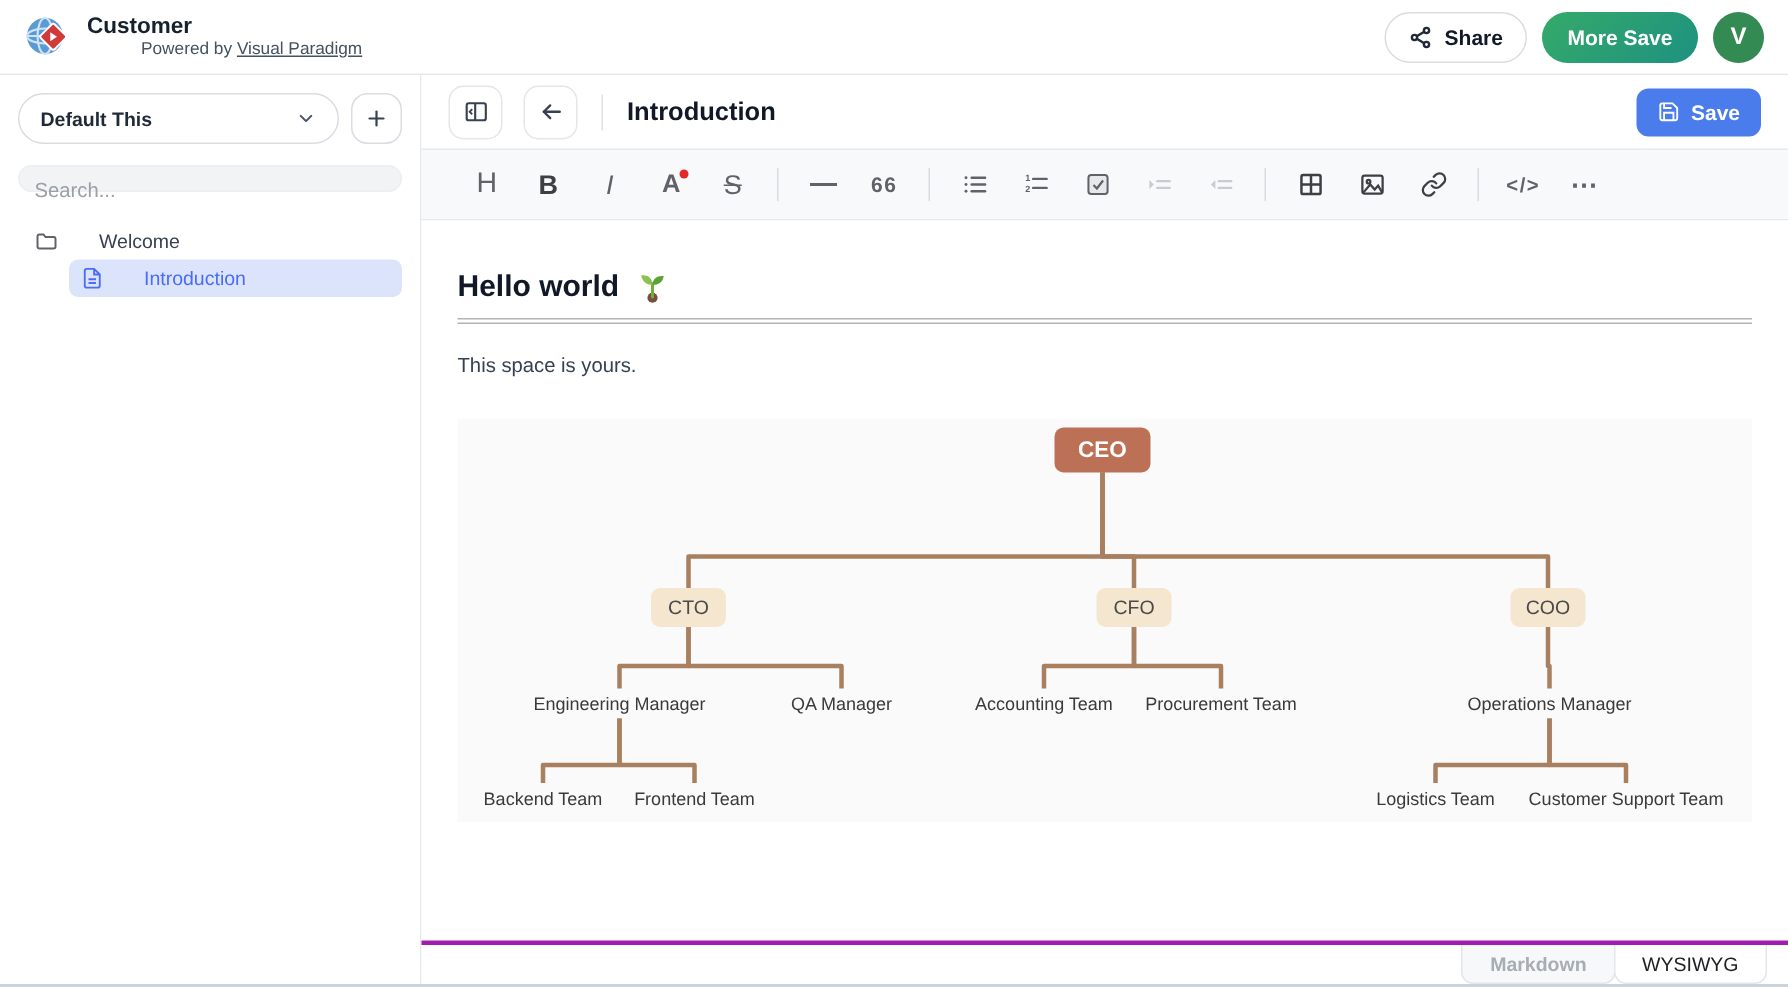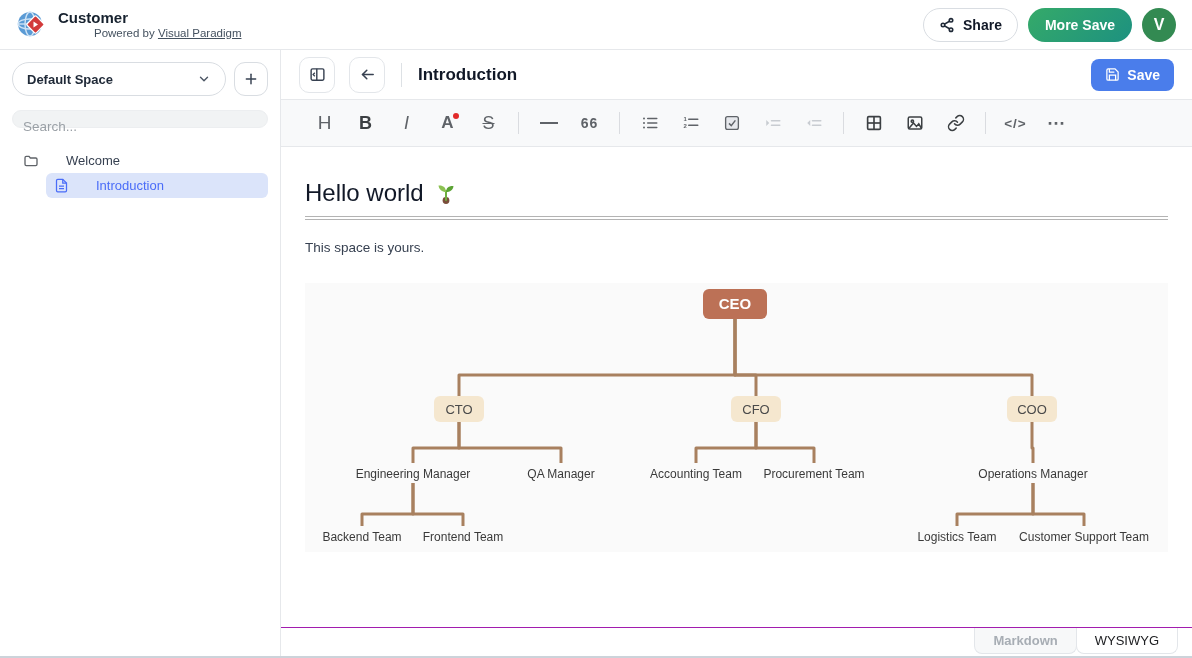--- a/index.html
+++ b/index.html
@@ -117,7 +117,7 @@
     <aside class="sidebar">
       <div class="space-row">
         <div class="space-select">
-          <span>Default Space</span>
+          <span>Default This</span>
           <svg class="ic chev" width="14" height="14" viewBox="0 0 24 24" fill="none" stroke="#4b5563" stroke-width="2.4" stroke-linecap="round" stroke-linejoin="round">
               <polyline points="6 9 12 15 18 9"></polyline>
             </svg>

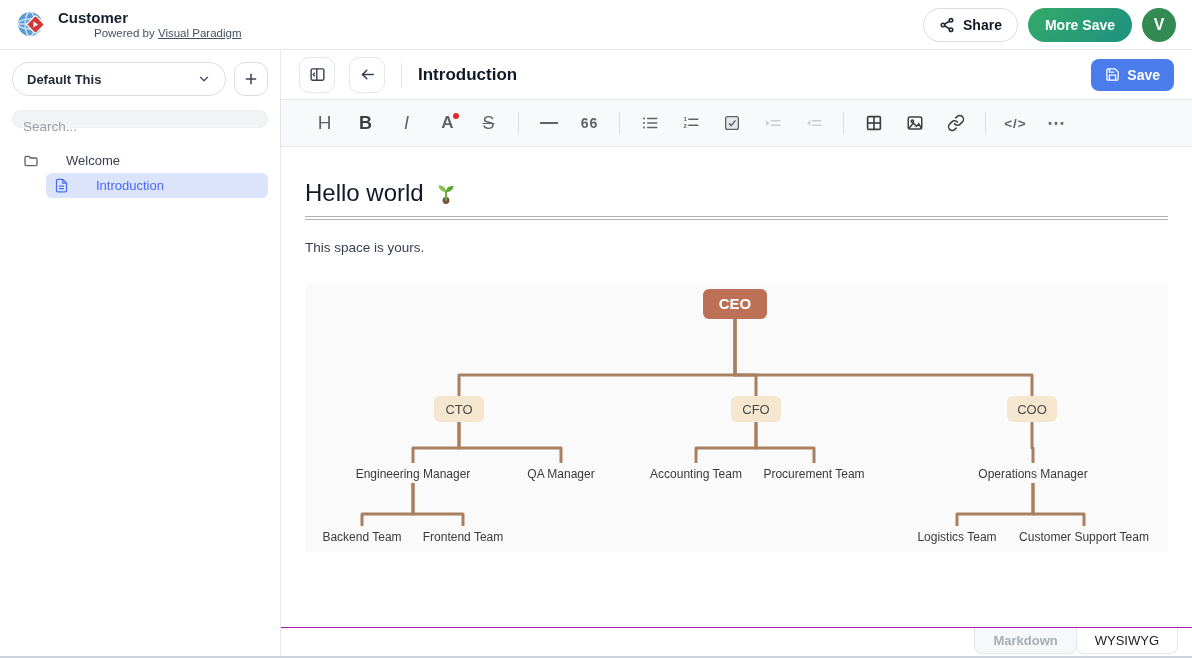--- a/index.html
+++ b/index.html
@@ -62,7 +62,7 @@
 
   
   .content { flex:1; background:#fff; padding:0 24px; overflow:hidden; }
-  .doc-h1 { margin-top:32px; font-size:24px; font-weight:400; color:#111827; display:flex; align-items:center; gap:10px;text-align:center; }
+  .doc-h1 { margin-top:32px; font-size:20px; font-weight:700; color:#111827; display:flex; align-items:center; gap:10px;text-align:center; }
   .h1-underline { margin-top:9px; height:4px; border-top:1px solid #b3b3b3; border-bottom:1px solid #b3b3b3; }
   .doc-p { margin-top:20px; font-size:13.5px; color:#374151; }
   .chart-wrap { margin-top:28px; height:269px; background:#fafafa; }

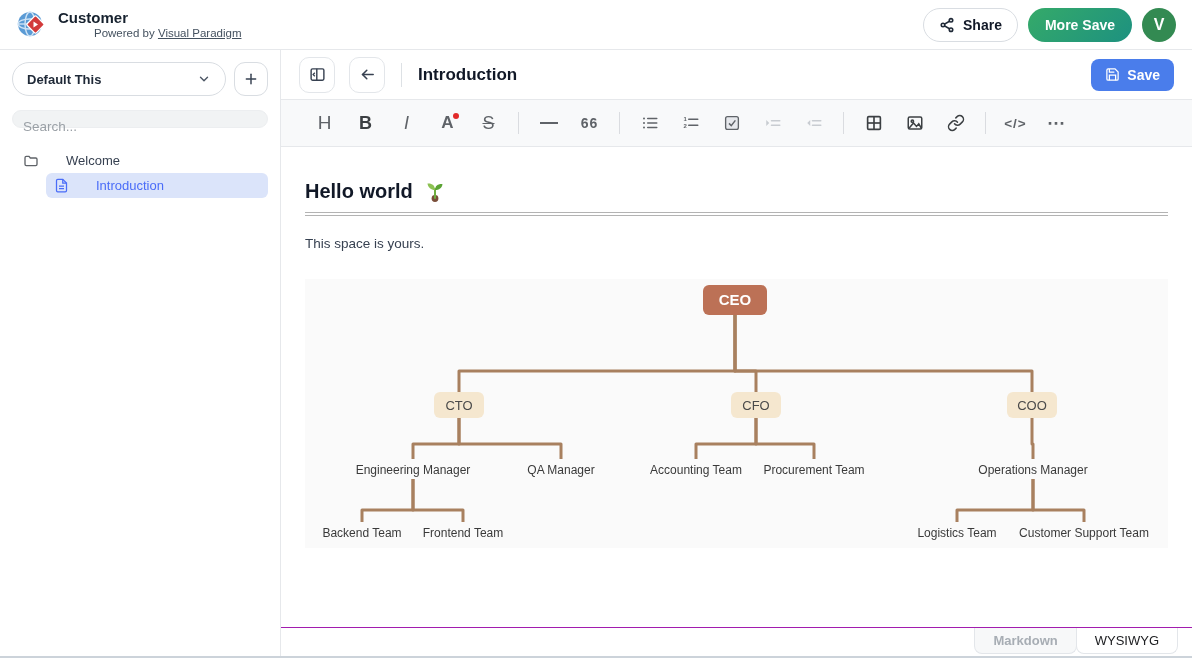--- a/index.html
+++ b/index.html
@@ -69,7 +69,7 @@
   .chart-wrap svg { display:block; }
 
   
-  .main-footer { height:29px; flex:0 0 29px; border-top:1px solid #a21caf; display:flex; justify-content:flex-end; padding-right:14px; background:#fff; }
+  .main-footer { height:29px; flex:0 0 29px; border-top:3px solid #a21caf; display:flex; justify-content:flex-end; padding-right:14px; background:#fff; }
   .mode-tab { height:26px; padding:0 18px; display:flex; align-items:center; font-size:13px; border:1px solid #e3e6ea; border-top:none; border-radius:0 0 8px 8px; cursor:pointer; }
   .mode-tab.inactive { background:#f7f8f9; color:#a7adb4; font-weight:600; }
   .mode-tab.active { background:#fff; color:#202124; font-weight:400; margin-left:-1px; }

